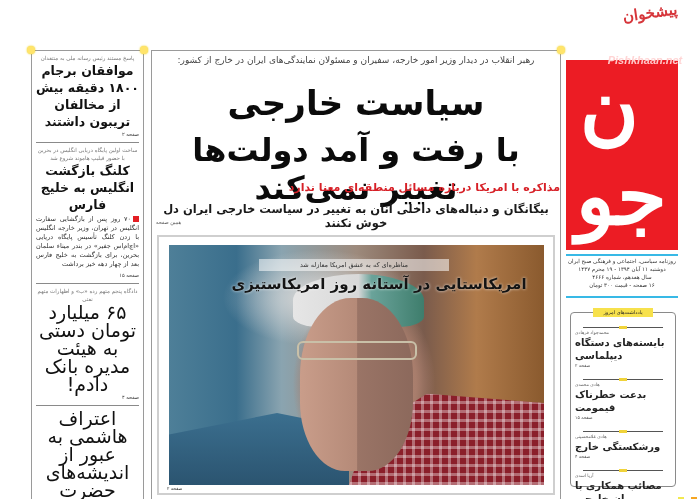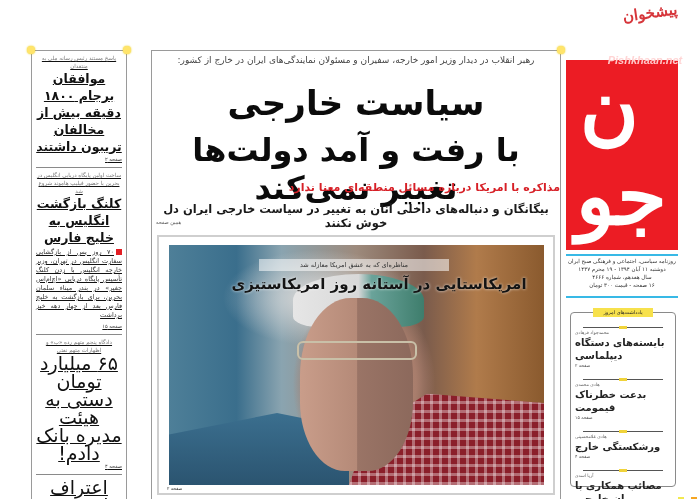--- a/index.html
+++ b/index.html
@@ -10,7 +10,7 @@
     .watermark-url { position: absolute; top: 54px; left: 590px; width: 110px; text-align: center; color: rgba(255,210,210,0.95); font-family: "Liberation Sans", sans-serif; font-style: italic; font-weight: bold; font-size: 11px; direction: ltr; z-index: 3; }
 
     
-    .left-col { position: absolute; left: 31px; top: 50px; width: 96px; height: 449px; border-left: 1px solid #9a9a9a; border-right: 1px solid #9a9a9a; border-top: 1px solid #9a9a9a; padding: 0 4px; text-decoration: underline; }
+    .left-col { position: absolute; left: 31px; top: 50px; width: 113px; height: 449px; border-left: 1px solid #9a9a9a; border-right: 1px solid #9a9a9a; border-top: 1px solid #9a9a9a; padding: 0 4px; }
     .corner-dot { position: absolute; width: 8px; height: 8px; background: #ffe46b; border-radius: 50%; box-shadow: 0 0 2px #e8c800; }
     .lc-item { text-align: center; padding: 3px 0 4px; border-bottom: 1px solid #8a8a8a; }
     .lc-kicker { font-size: 5.5px; color: #777; line-height: 8px; }

